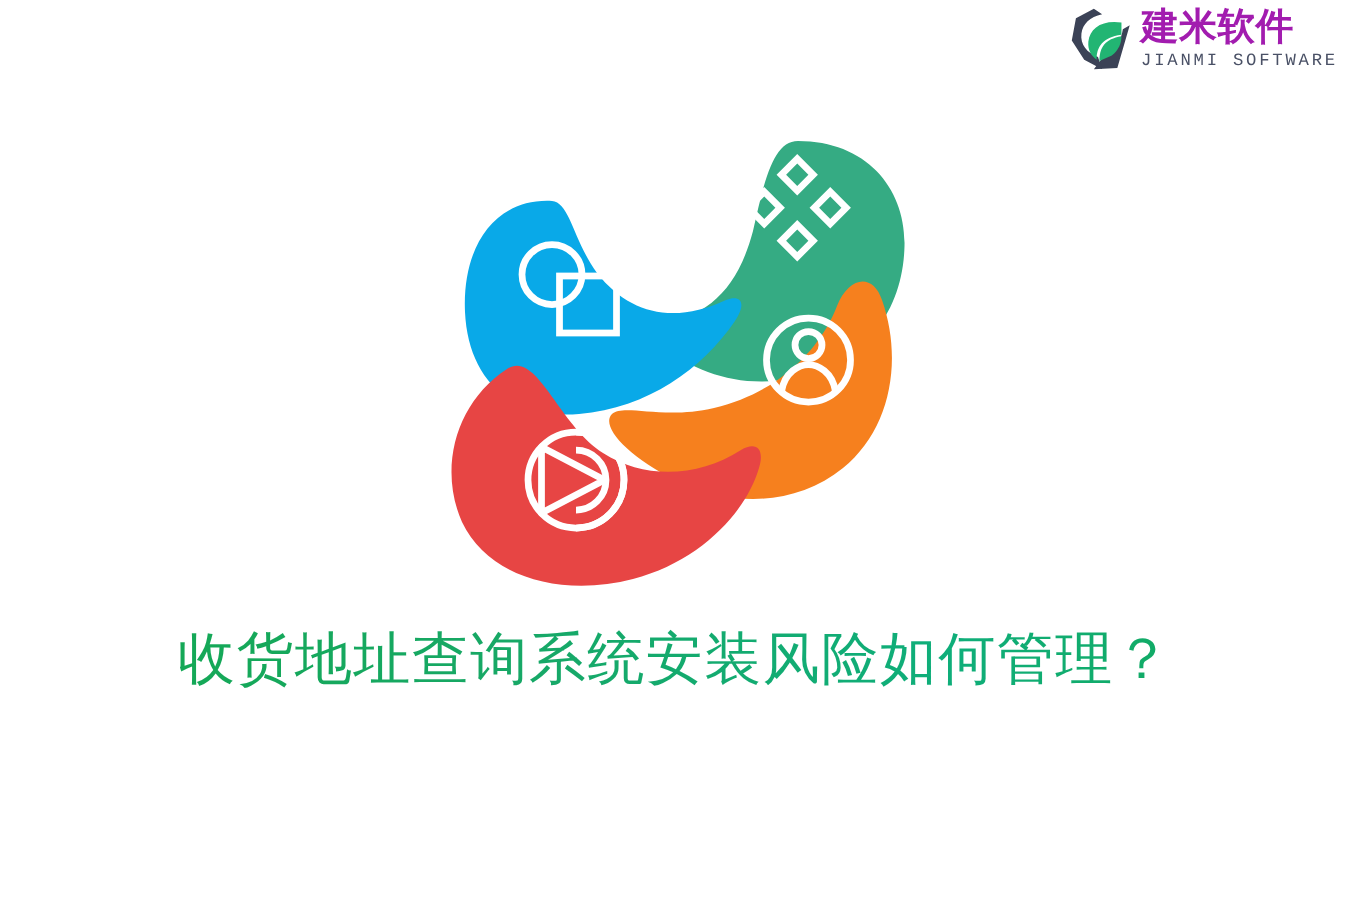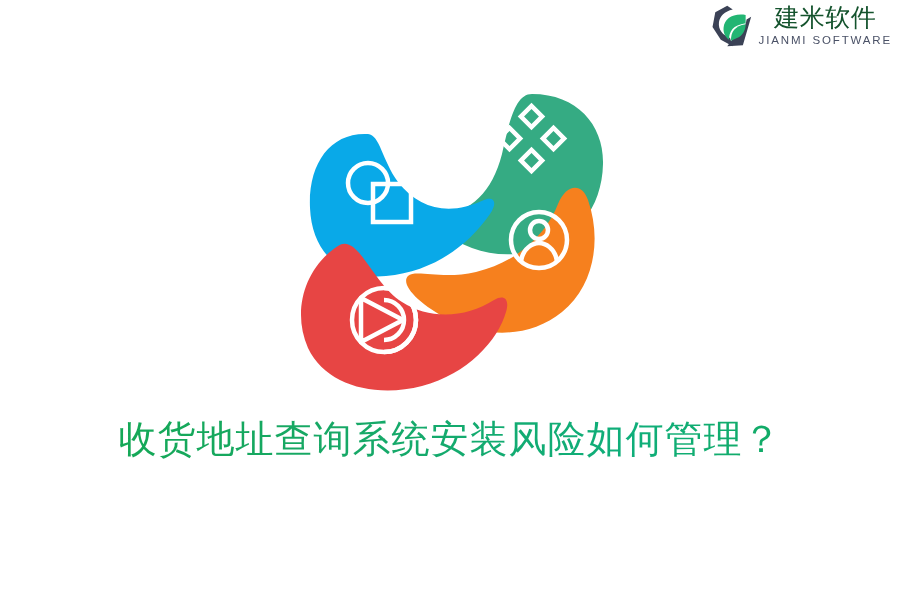--- a/index.html
+++ b/index.html
@@ -41,11 +41,10 @@
   .brand-name {
     font-family: "DejaVu Sans", "Liberation Sans", sans-serif;
     font-size: 25px;
-    font-weight: 400;
-    color: #14532d;
+    font-weight: 700;
+    color: #a21caf;
     letter-spacing: 0.5px;
     white-space: nowrap;
-    text-align: center;
   }
   .brand-sub {
     font-family: Liberation Sans, sans-serif;

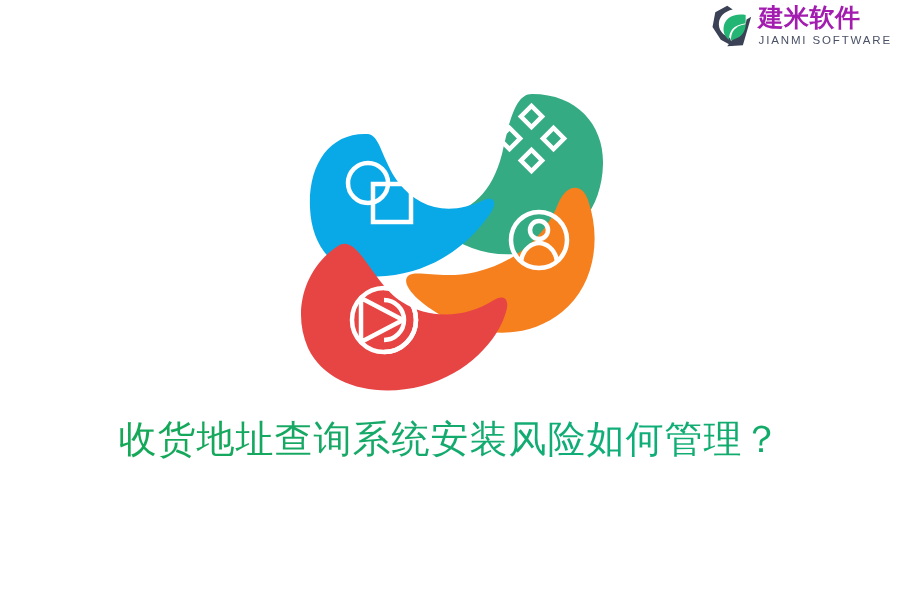--- a/index.html
+++ b/index.html
@@ -47,7 +47,7 @@
     white-space: nowrap;
   }
   .brand-sub {
-    font-family: Liberation Sans, sans-serif;
+    font-family: Liberation Mono, monospace;
     font-size: 11.5px;
     font-weight: 400;
     color: #4a5166;

